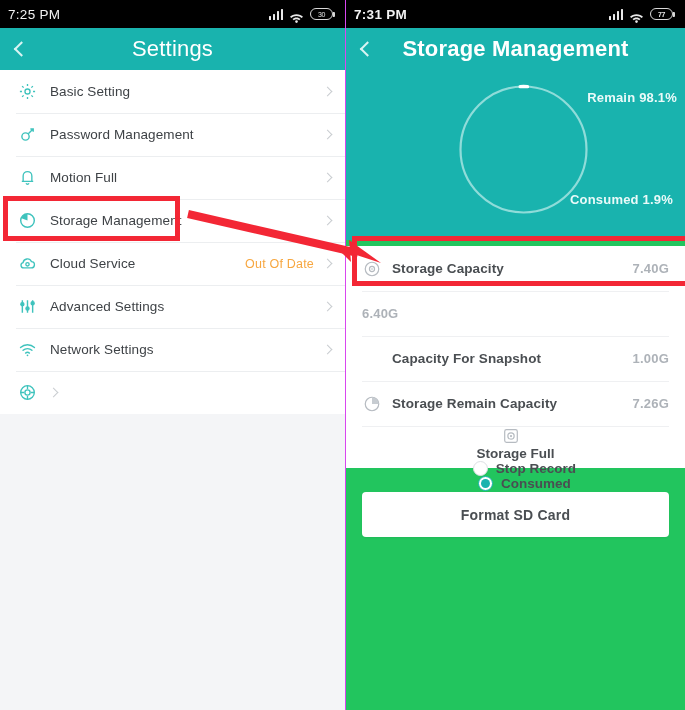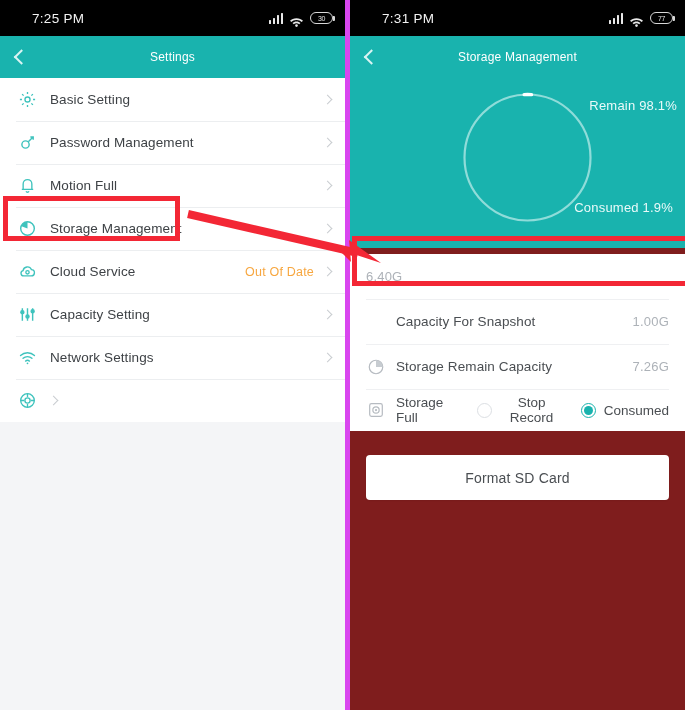--- a/index.html
+++ b/index.html
@@ -16,9 +16,9 @@
 
   
   .statusbar {
-    height:36px; background:#000; color:#fff;
+    height:28px; background:#000; color:#fff;
     display:flex; align-items:center; justify-content:space-between;
-    padding:0 12px 0 32px;
+    padding:0 12px 0 8px;
     text-align:center;
   }
   .status-time { font-size:13.5px; letter-spacing:.3px; color:#f2f2f2; }

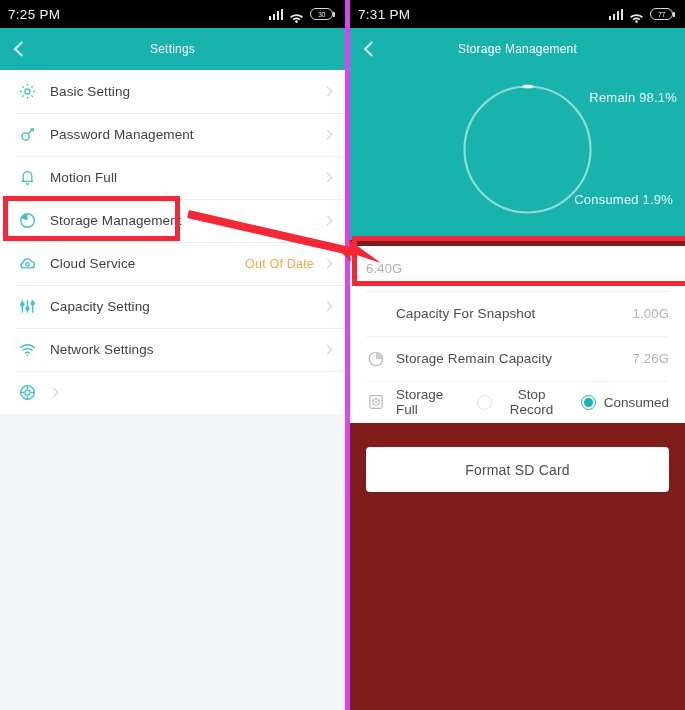--- a/index.html
+++ b/index.html
@@ -12,7 +12,7 @@
   .screens { position:relative; width:685px; height:710px; display:flex; }
   .phone { position:relative; height:710px; overflow:hidden; }
   .phone.left  { width:345px; background:#f4f5f7; }
-  .phone.right { width:340px; background:#7f1d1d; border-left:5px solid #d946ef; }
+  .phone.right { width:340px; background:#22c55e; border-left:1px solid #d946ef;font-weight:bold; }
 
   
   .statusbar {

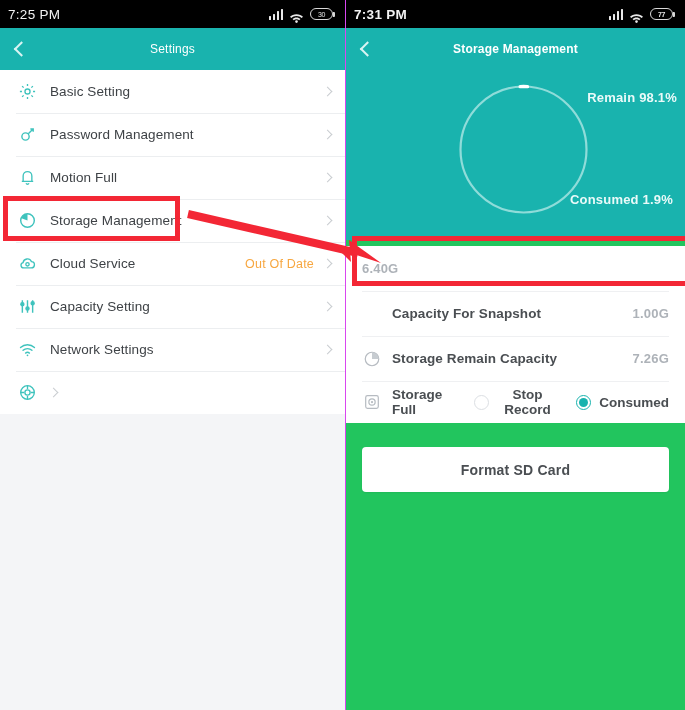--- a/index.html
+++ b/index.html
@@ -43,7 +43,7 @@
     height:42px; background:#19b3ae; position:relative;
     display:flex; align-items:center; justify-content:center;
   }
-  .appbar-title { color:#fff; font-size:12px; letter-spacing:.2px; }
+  .appbar-title { color:#fff; font-size:22px; letter-spacing:.2px; }
   .back-chevron {
     position:absolute; left:16px; top:50%; transform:translateY(-50%);
     width:11px; height:11px; border-left:2px solid #eafaf9; border-bottom:2px solid #eafaf9;

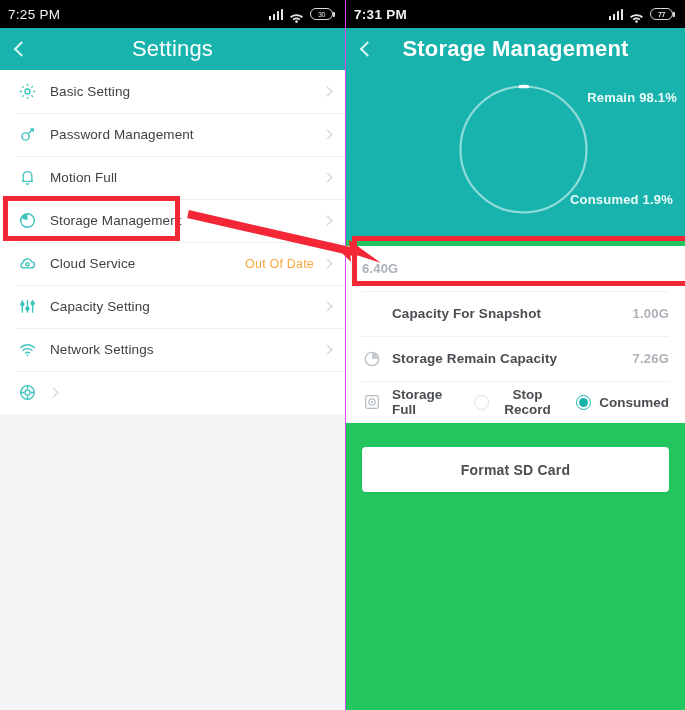--- a/index.html
+++ b/index.html
@@ -284,6 +284,17 @@
 
     <div class="card">
 
+      <div class="crow">
+        <span class="crow-ico">
+          <svg width="18" height="18" viewBox="0 0 24 24" fill="none" stroke="#b6bbc1" stroke-width="1.6">
+              <circle cx="12" cy="12" r="9"></circle>
+              <circle cx="12" cy="12" r="3.4"></circle>
+              <circle cx="12" cy="12" r="1.1" fill="#b6bbc1" stroke="none"></circle>
+            </svg>
+        </span>
+        <span class="crow-label">Storage Capacity</span>
+        <span class="crow-value">7.40G</span>
+      </div>
 
       <div class="crow indent">
         <span class="crow-value">6.40G</span>

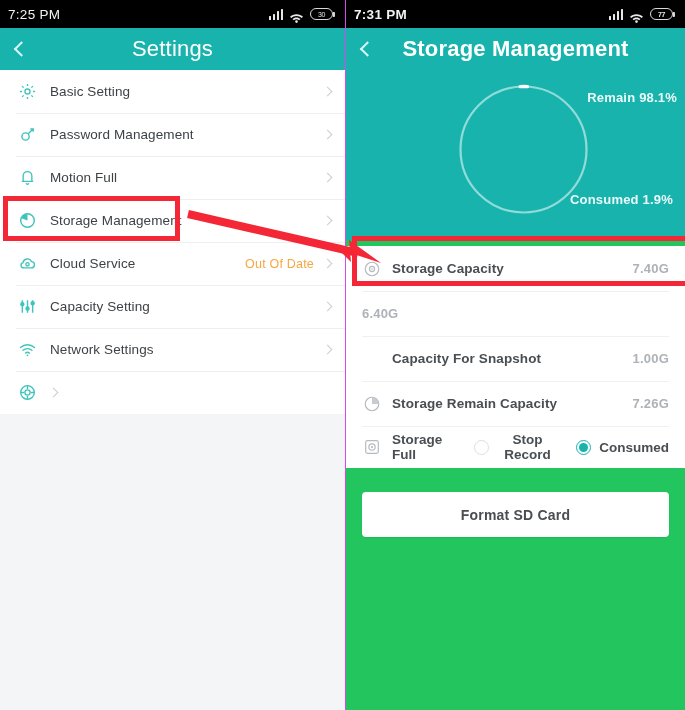--- a/index.html
+++ b/index.html
@@ -211,7 +211,7 @@
               <circle cx="18.5" cy="8" r="1.9" fill="#3fc3bd"></circle>
             </svg>
         </span>
-        <span class="row-label">Capacity Setting</span>
+        <span class="row-label">Advanced Settings</span>
         <span class="chev"></span>
       </div>
 

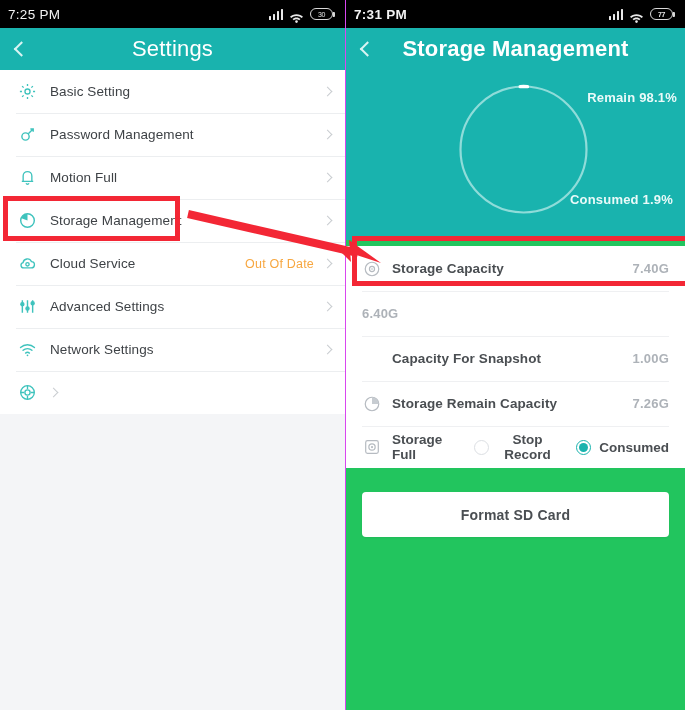--- a/index.html
+++ b/index.html
@@ -84,7 +84,7 @@
   .crow-value { font-size:13px; color:#adb2b8; letter-spacing:.2px; }
   .crow.indent .crow-label { padding-left:30px; }
 
-  .radio-row { height:42px; display:flex; align-items:center; padding:0 16px; position:relative; background:#fff; }
+  .radio-row { height:42px; display:flex; align-items:center; padding:0 16px; position:relative; background:#fff;flex-direction:column; }
   .radio-row:before { content:""; position:absolute; left:16px; right:16px; top:0; height:1px; background:#eff0f2; }
   .radio-opt { display:flex; align-items:center; margin-left:18px;text-align:center; }
   .radio {

